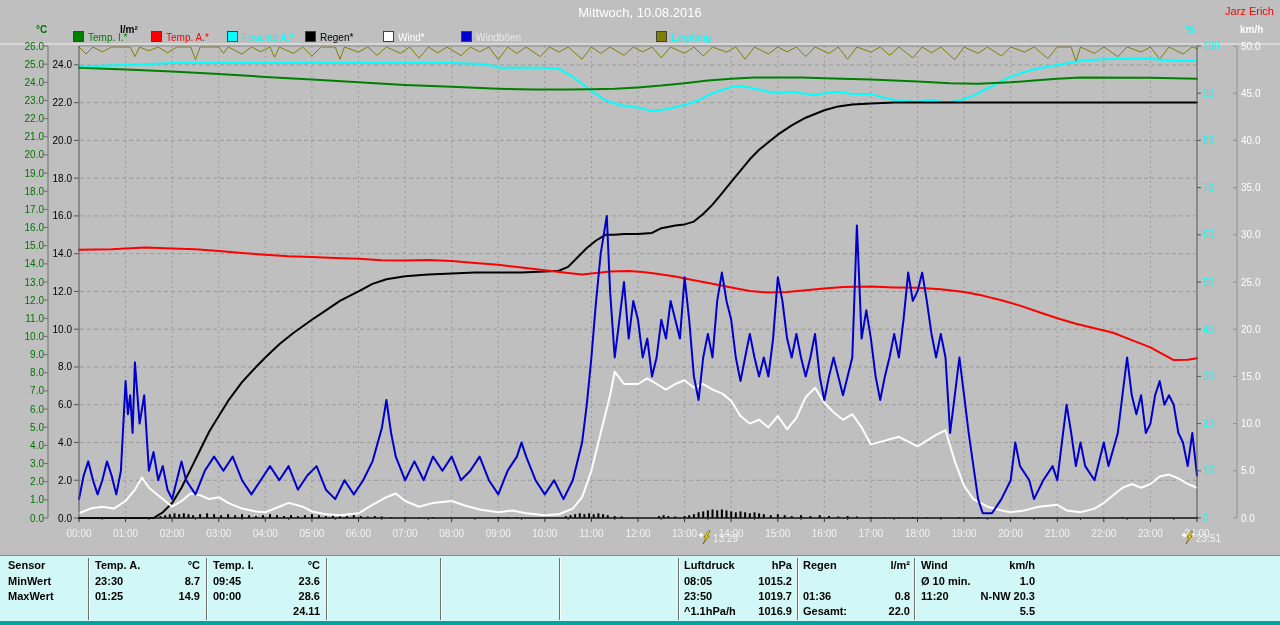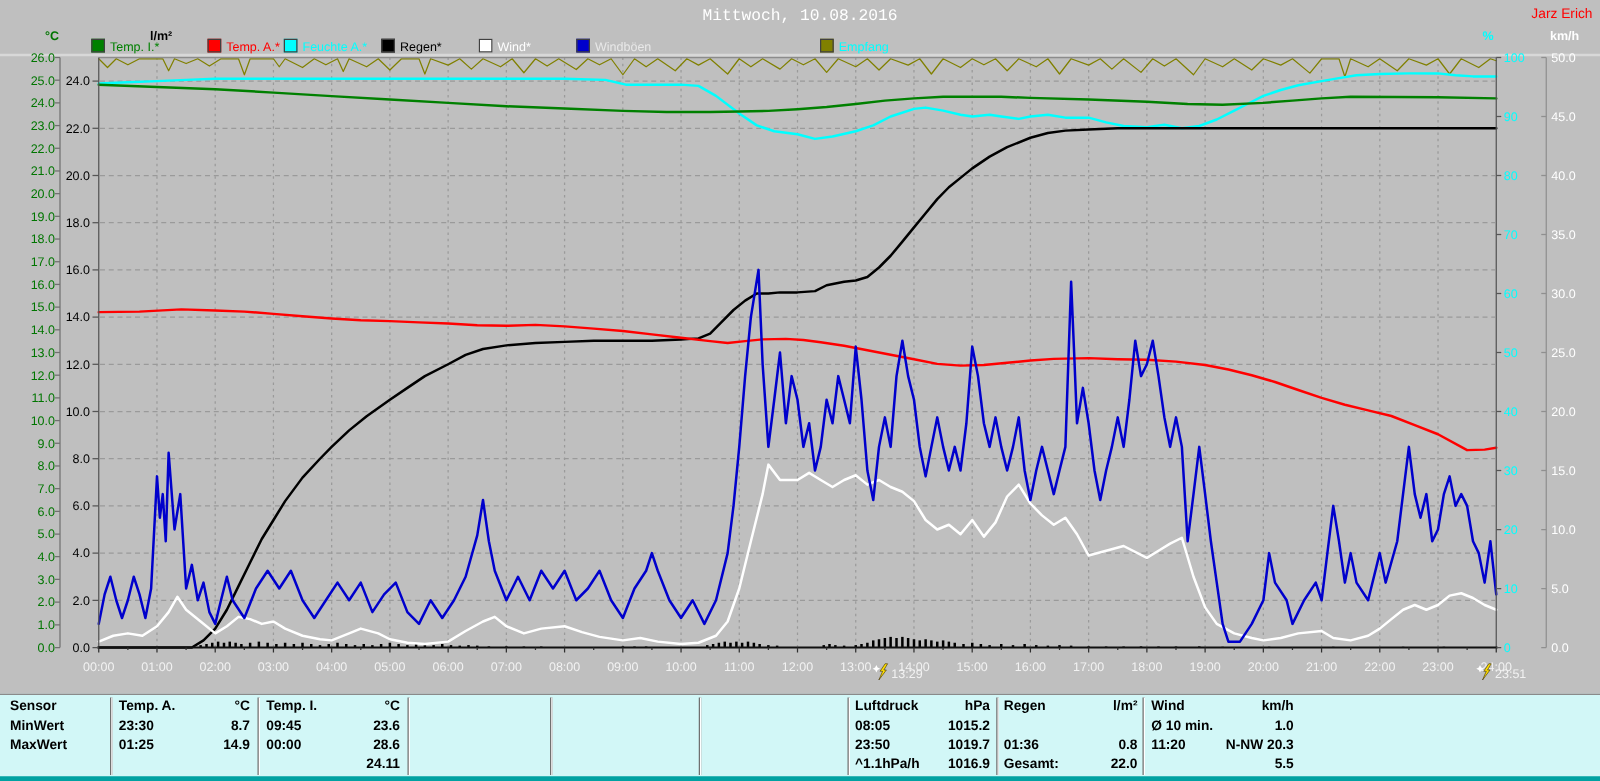--- a/index.html
+++ b/index.html
@@ -6,7 +6,7 @@
   body{width:1280px;height:625px;background:#bfbfbf;position:relative;overflow:hidden;
        font-family:"Liberation Sans","DejaVu Sans",sans-serif;}
   .abs{position:absolute;}
-  #title{top:5px;left:0;width:1280px;text-align:center;color:#ffffff;font-size:13px;font-family:Liberation Mono, monospace;}
+  #title{top:5px;left:0;width:1280px;text-align:center;color:#ffffff;font-size:13px;}
   #owner{top:5px;right:6px;color:#ff0000;font-size:11px;}
   .unit{top:24px;font-size:10px;font-weight:bold;}
   #legend .leg-item{position:absolute;top:31px;height:12px;font-size:10px;white-space:nowrap;}

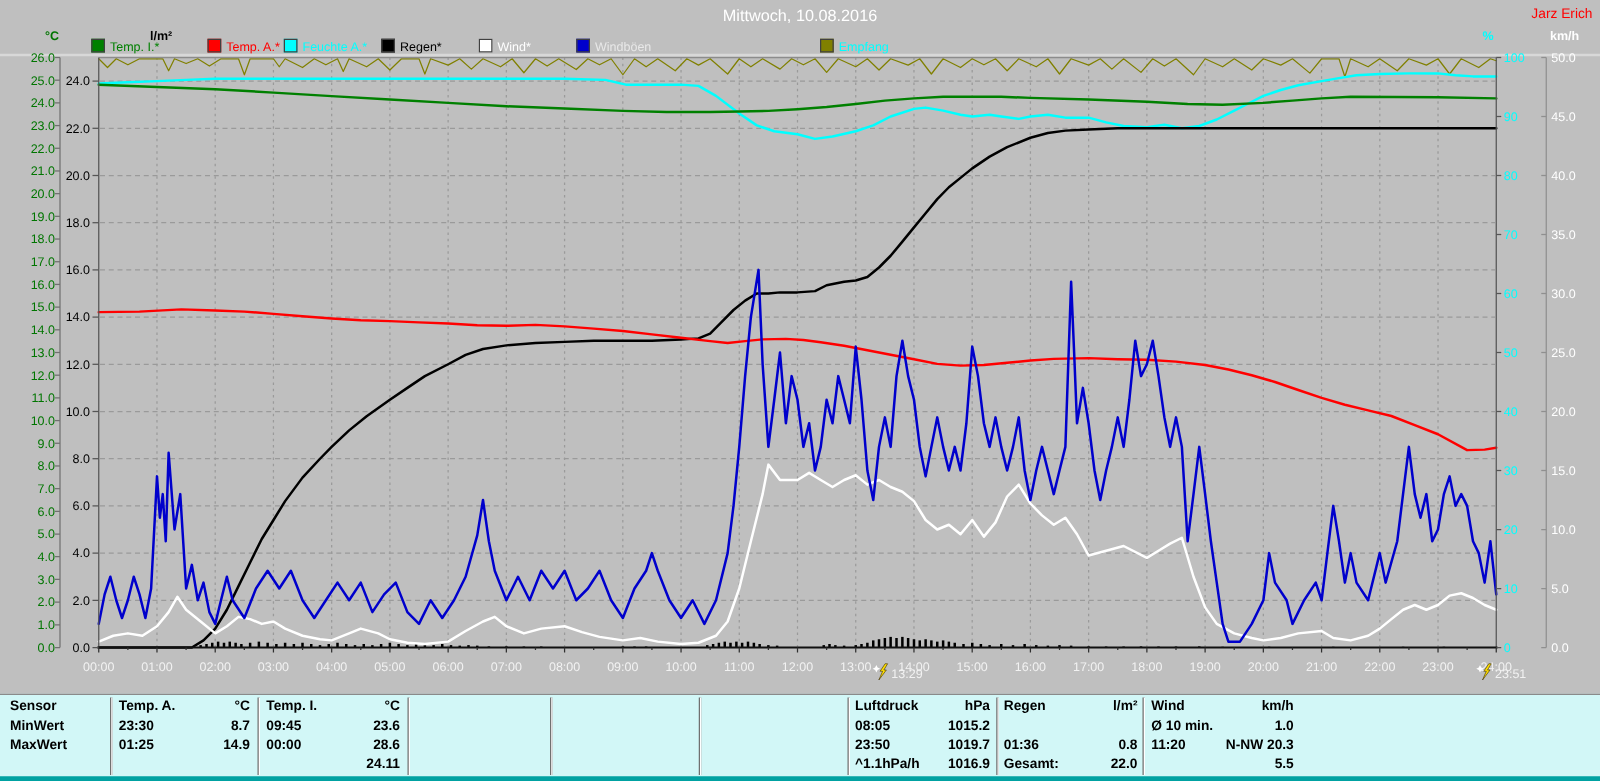--- a/index.html
+++ b/index.html
@@ -31,7 +31,7 @@
 
 <div id="legend">
     <div class="leg-item" style="left: 73px; color: rgb(0, 128, 0);"><span class="sw" style="background: rgb(0, 128, 0);"></span><span>Temp. I.*</span></div>
-    <div class="leg-item" style="left: 166px; color: rgb(255, 0, 0);"><span class="sw" style="background: rgb(255, 0, 0);"></span><span>Temp. A.*</span></div>
+    <div class="leg-item" style="left: 151px; color: rgb(255, 0, 0);"><span class="sw" style="background: rgb(255, 0, 0);"></span><span>Temp. A.*</span></div>
     <div class="leg-item" style="left: 227px; color: rgb(0, 255, 255); text-align: right;"><span class="sw" style="background: rgb(0, 255, 255);"></span><span>Feuchte A.*</span></div>
     <div class="leg-item" style="left: 305px; color: rgb(0, 0, 0);"><span class="sw" style="background: rgb(0, 0, 0);"></span><span>Regen*</span></div>
     <div class="leg-item" style="left: 383px; color: rgb(255, 255, 255);"><span class="sw" style="background: rgb(255, 255, 255);"></span><span>Wind*</span></div>

